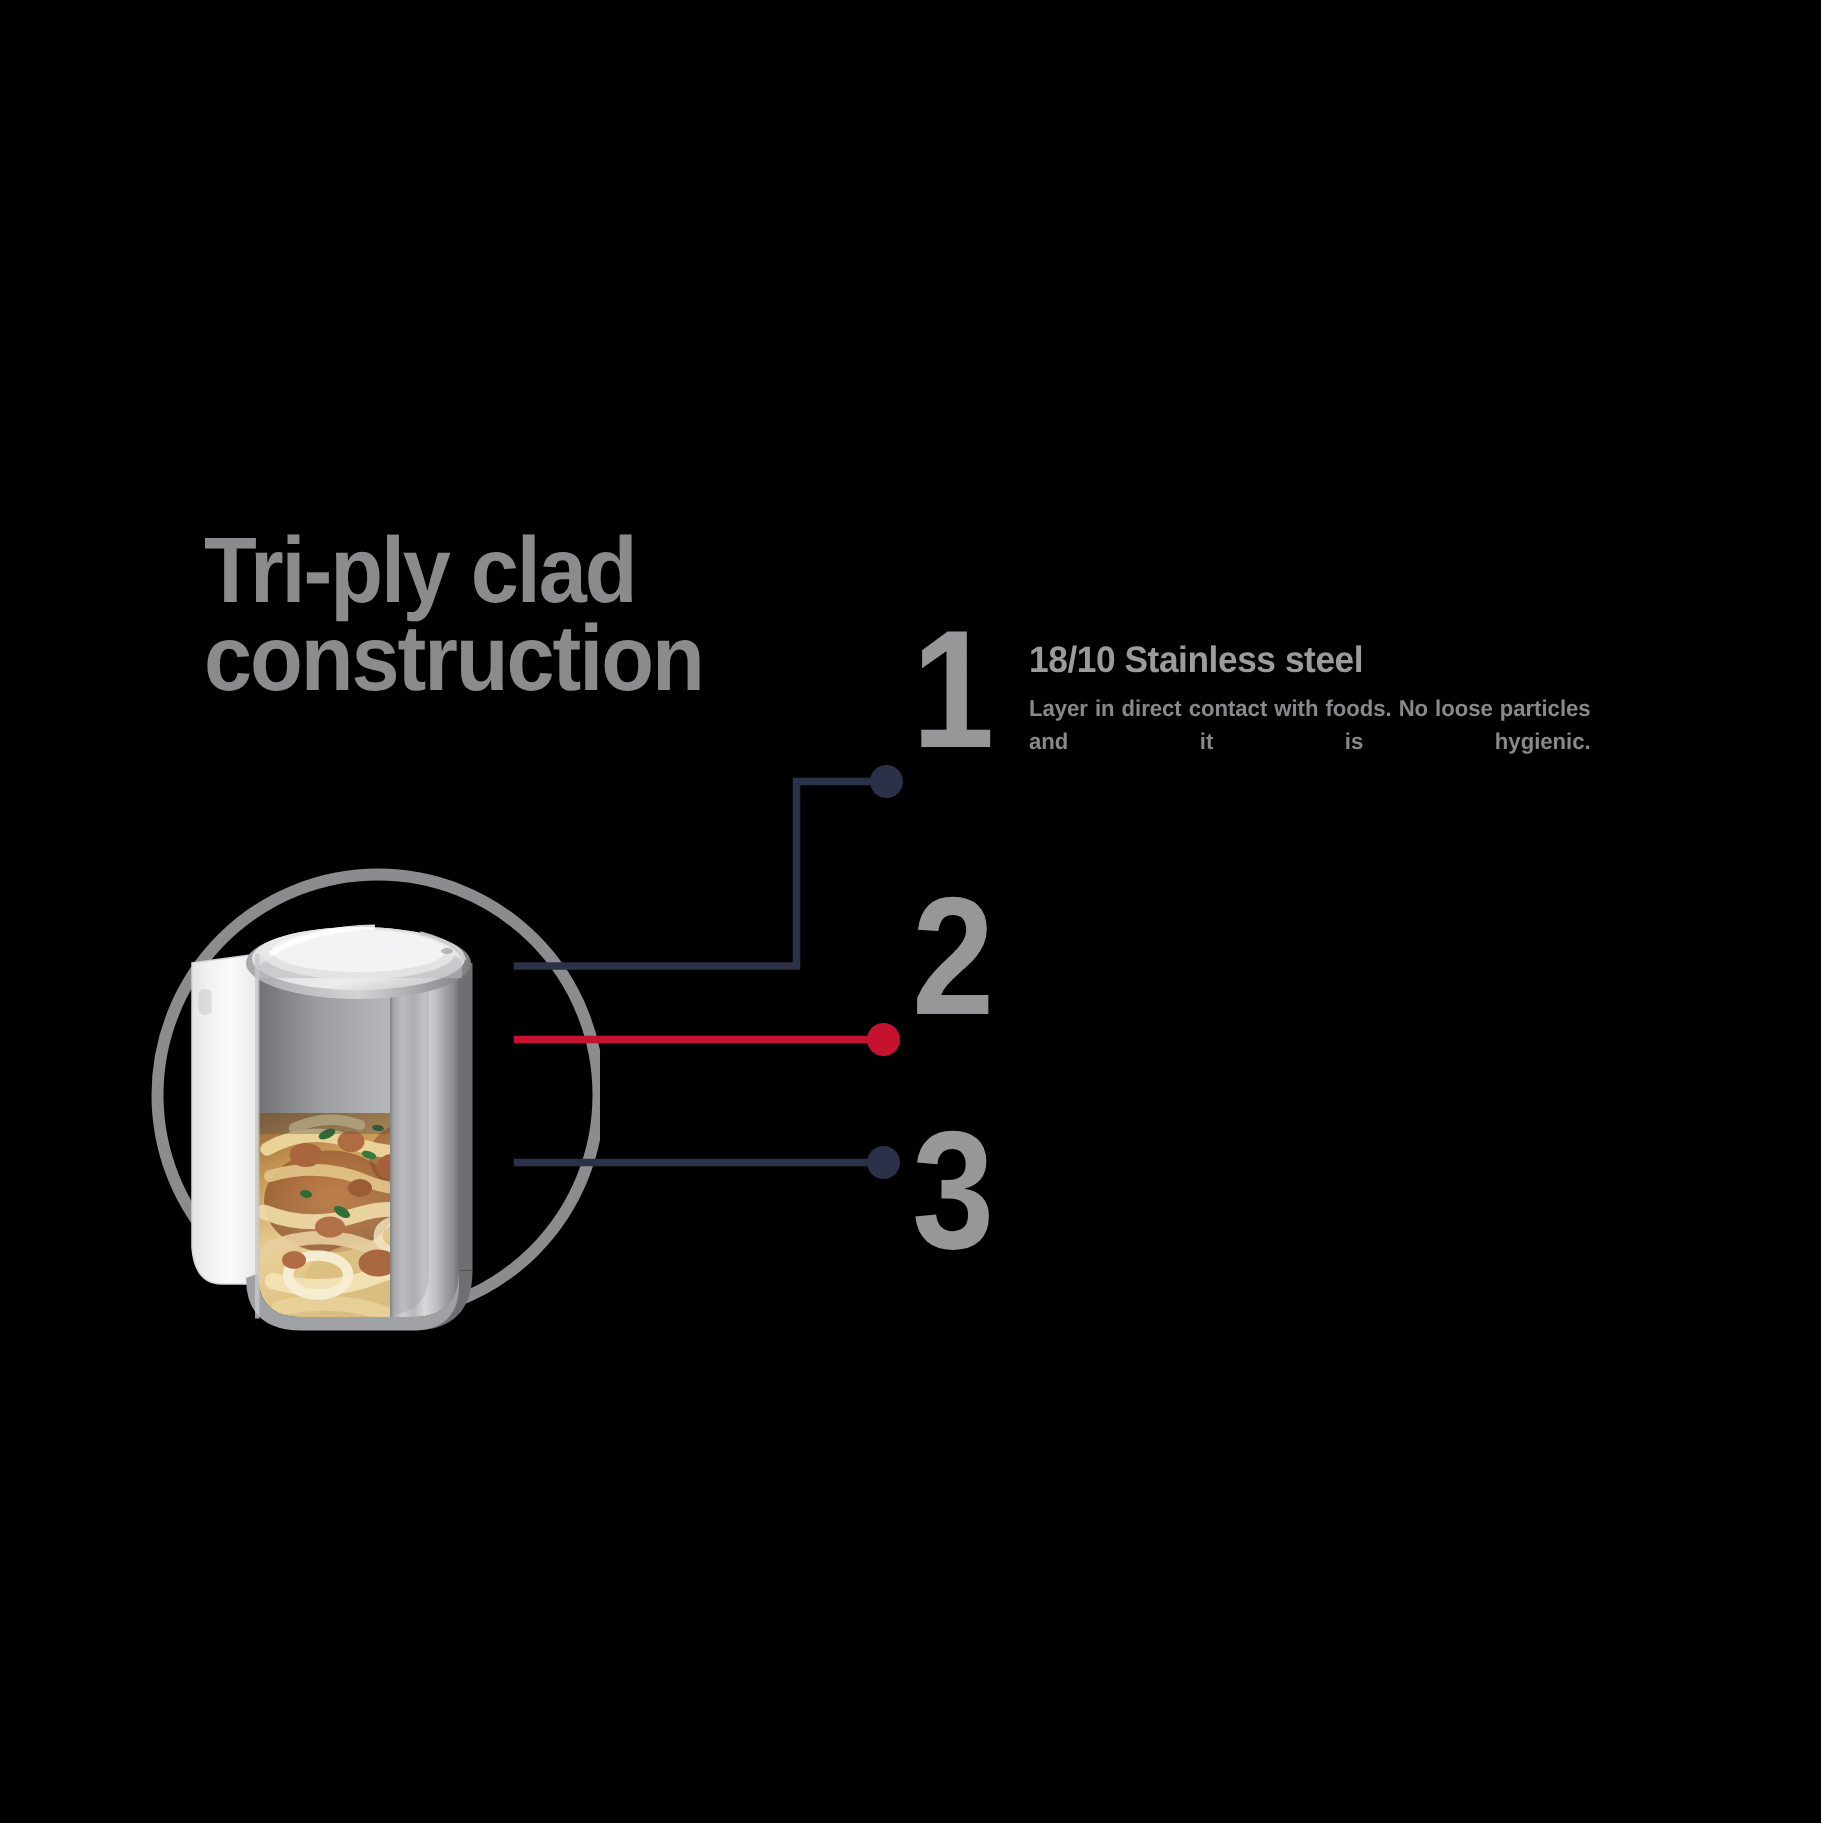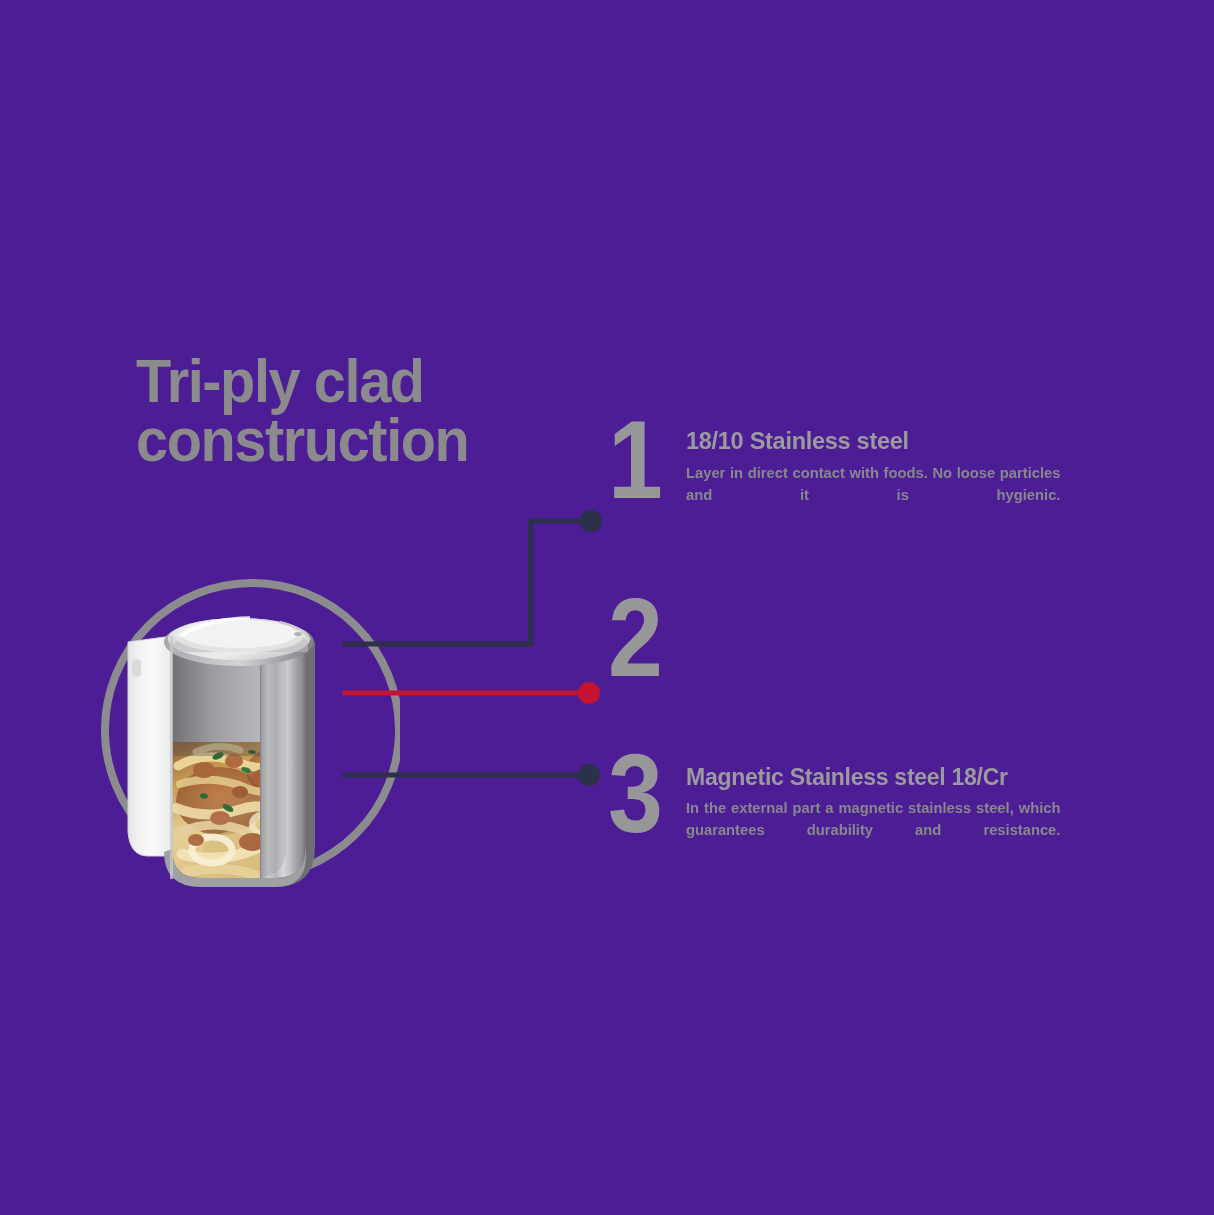--- a/index.html
+++ b/index.html
@@ -19,7 +19,7 @@
   .canvas {
     position: absolute;
     inset: 0;
-    background: #4c1d95;
+    background: #000000;
     padding-left: 25px;
   }
 

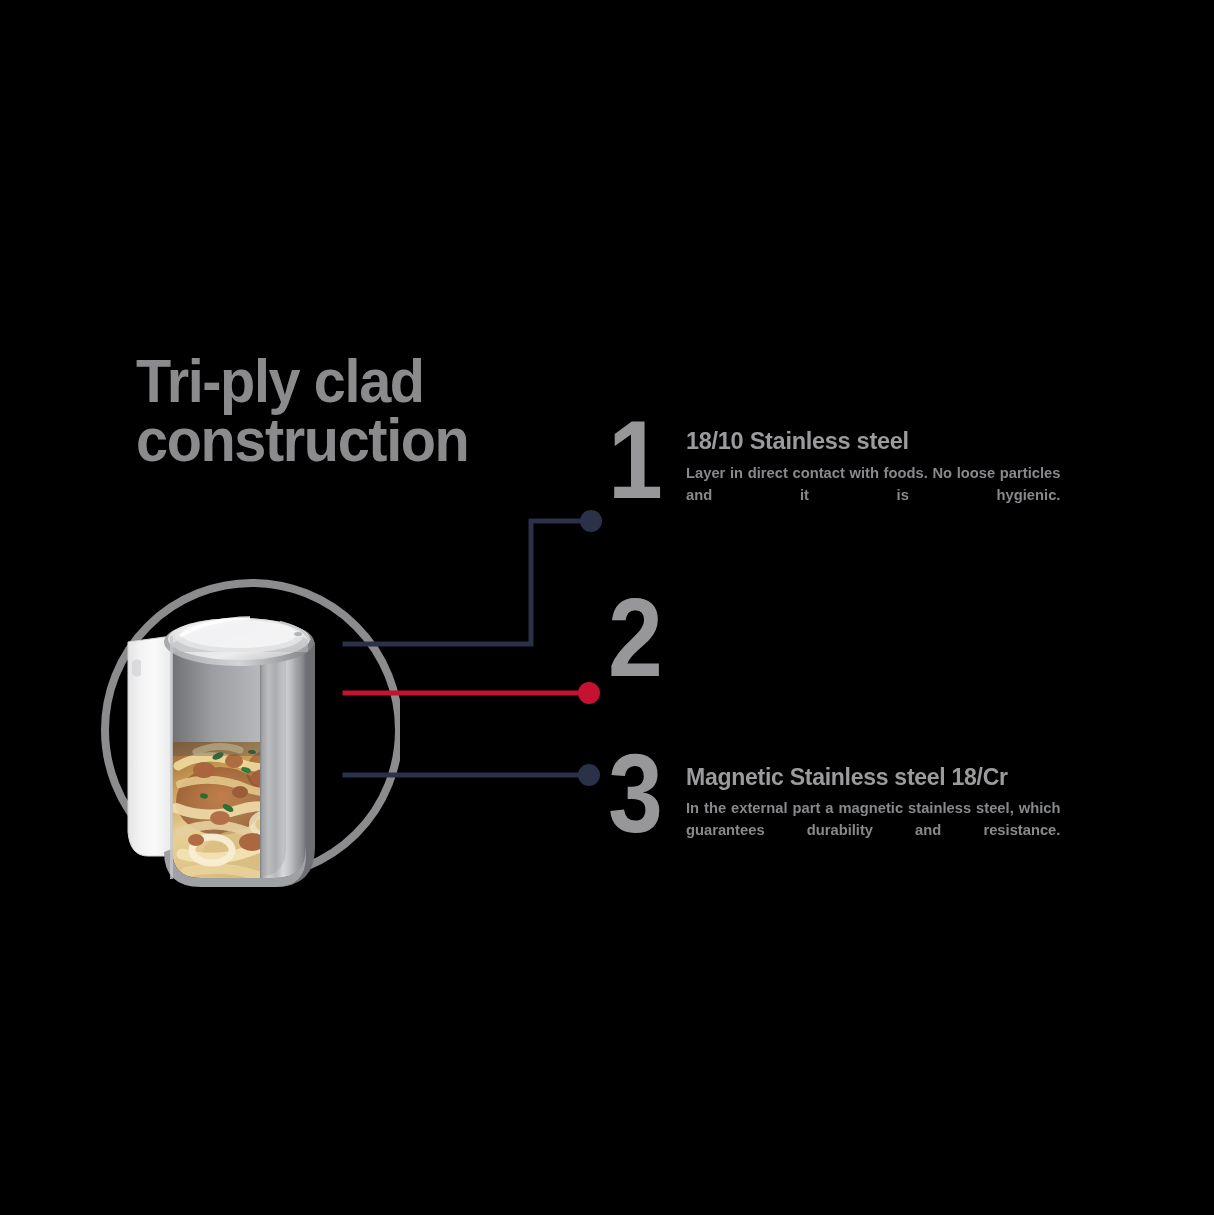--- a/index.html
+++ b/index.html
@@ -302,10 +302,6 @@
 
   <div class="item item-3">
     <div class="numeral">3</div>
-    <div class="item-text">
-      <div class="item-heading">Magnetic Stainless steel 18/Cr</div>
-      <div class="item-body">In the external part a magnetic stainless steel, which guarantees durability and resistance.</div>
-    </div>
   </div>
 
 </div>

